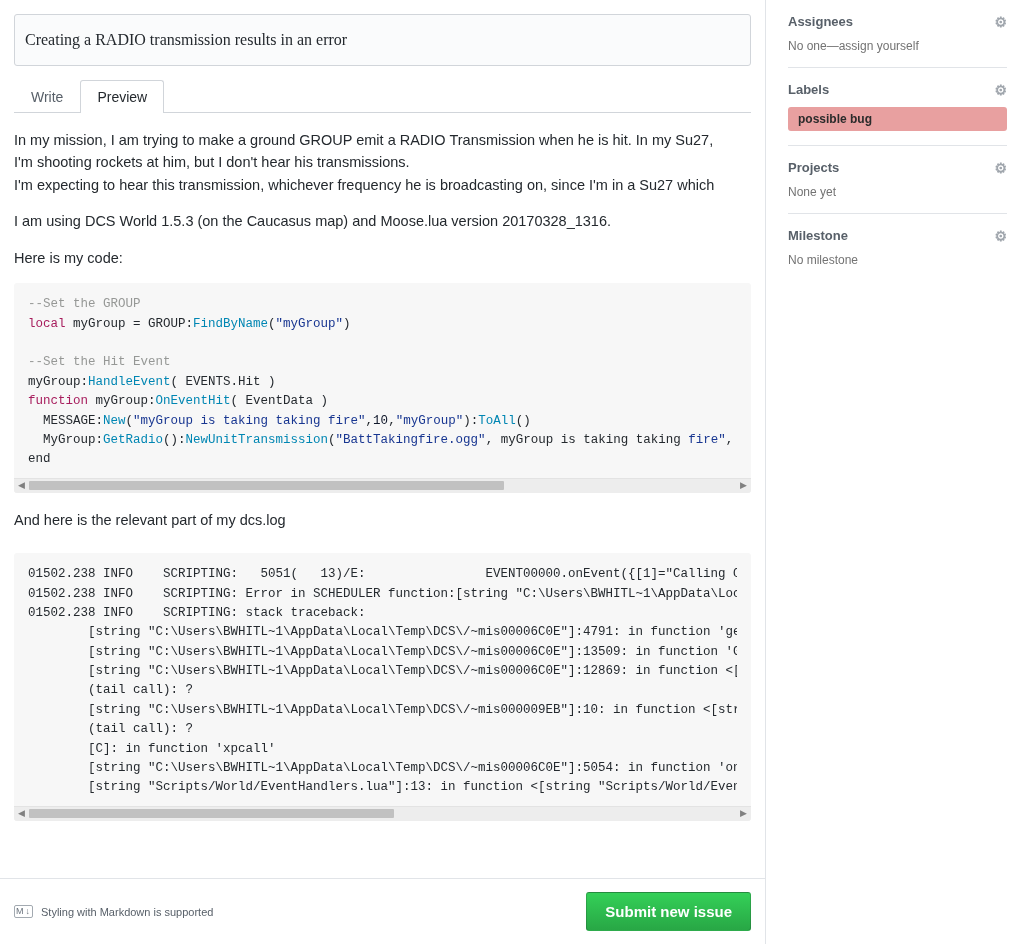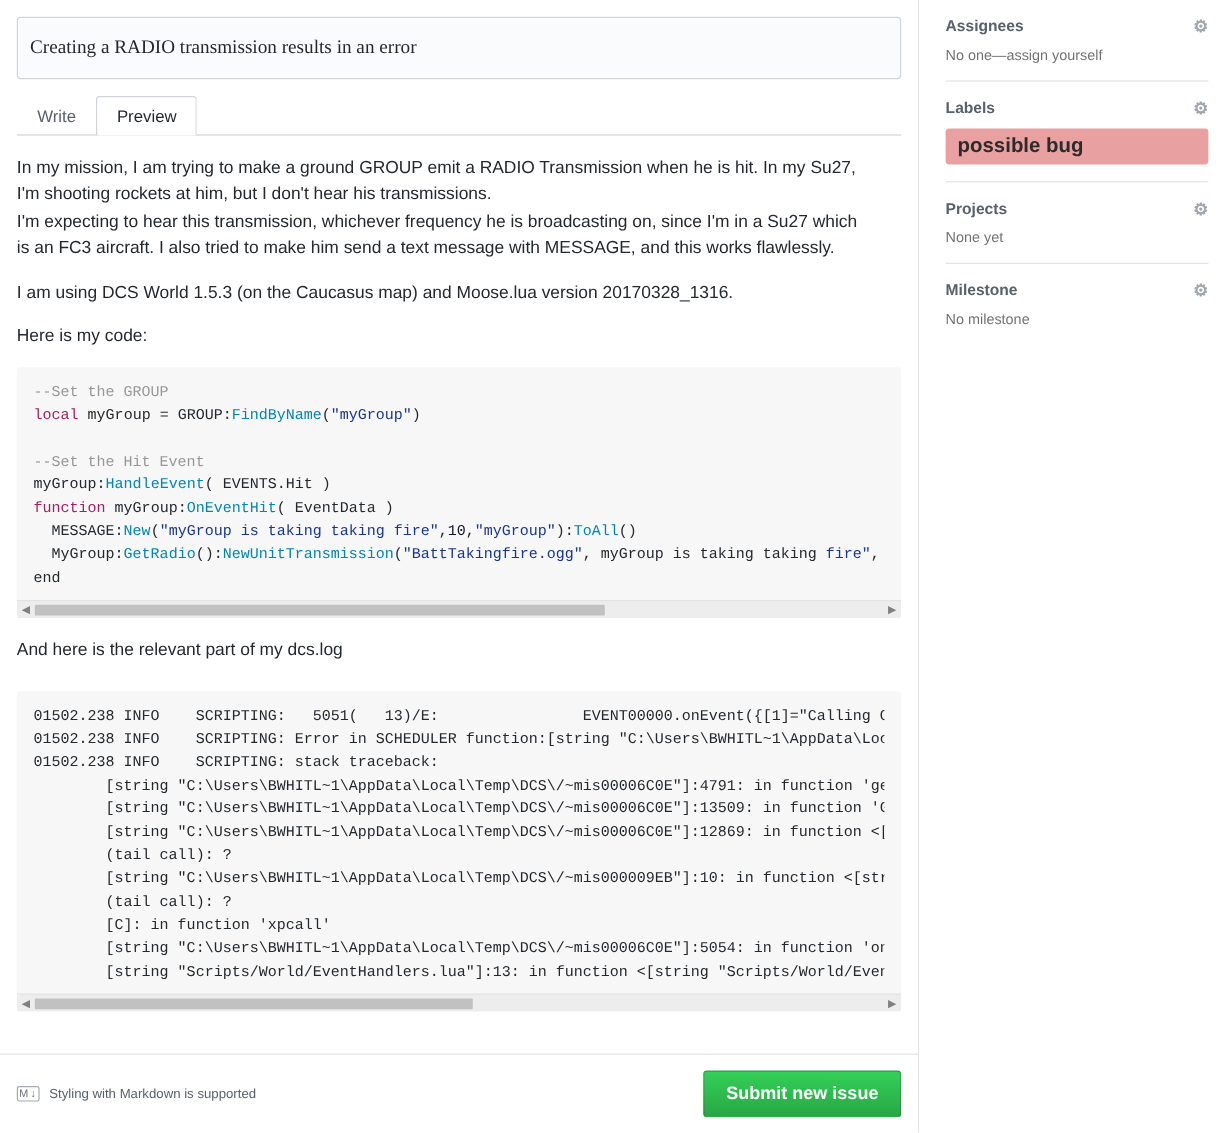--- a/index.html
+++ b/index.html
@@ -217,7 +217,7 @@
     display: block;
     background: #e8a0a0;
     color: #2b2b2b;
-    font-size: 17px;
+    font-size: 12px;
     font-weight: bold;
     padding: 5px 10px;
     border-radius: 3px;

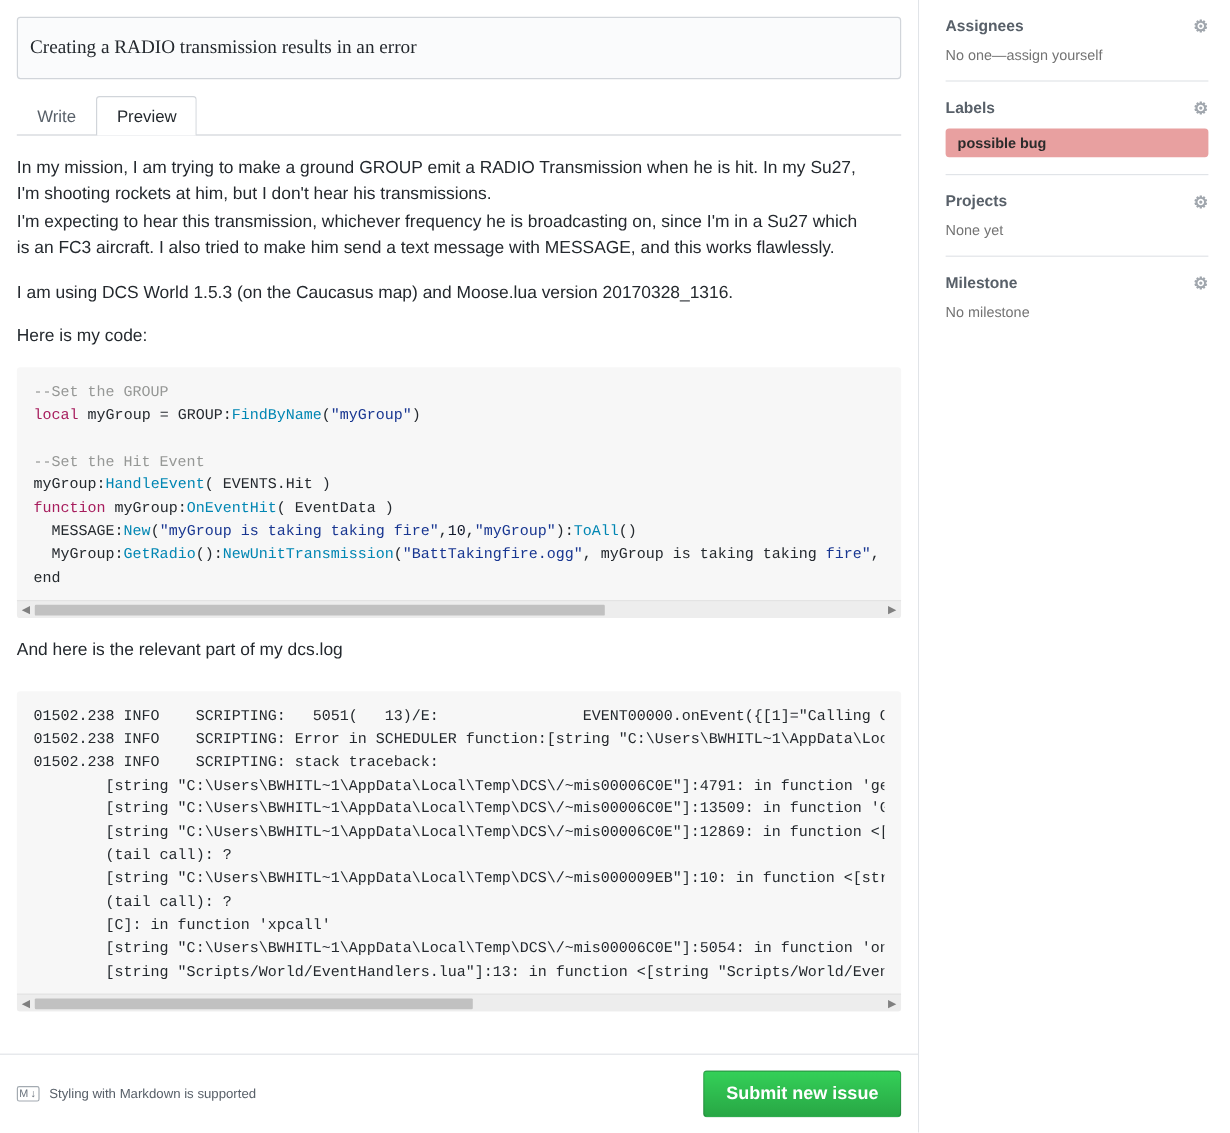--- a/index.html
+++ b/index.html
@@ -248,7 +248,6 @@
         <span>In my mission, I am trying to make a ground GROUP emit a RADIO Transmission when he is hit. In my Su27,</span><br>
         <span>I'm shooting rockets at him, but I don't hear his transmissions.</span><br>
         <span>I'm expecting to hear this transmission, whichever frequency he is broadcasting on, since I'm in a Su27 which</span><br>
-        <span>is an FC3 aircraft. I also tried to make him send a text message with MESSAGE, and this works flawlessly.</span>
       </p>
       <p>I am using DCS World 1.5.3 (on the Caucasus map) and Moose.lua version 20170328_1316.</p>
       <p>Here is my code:</p>

